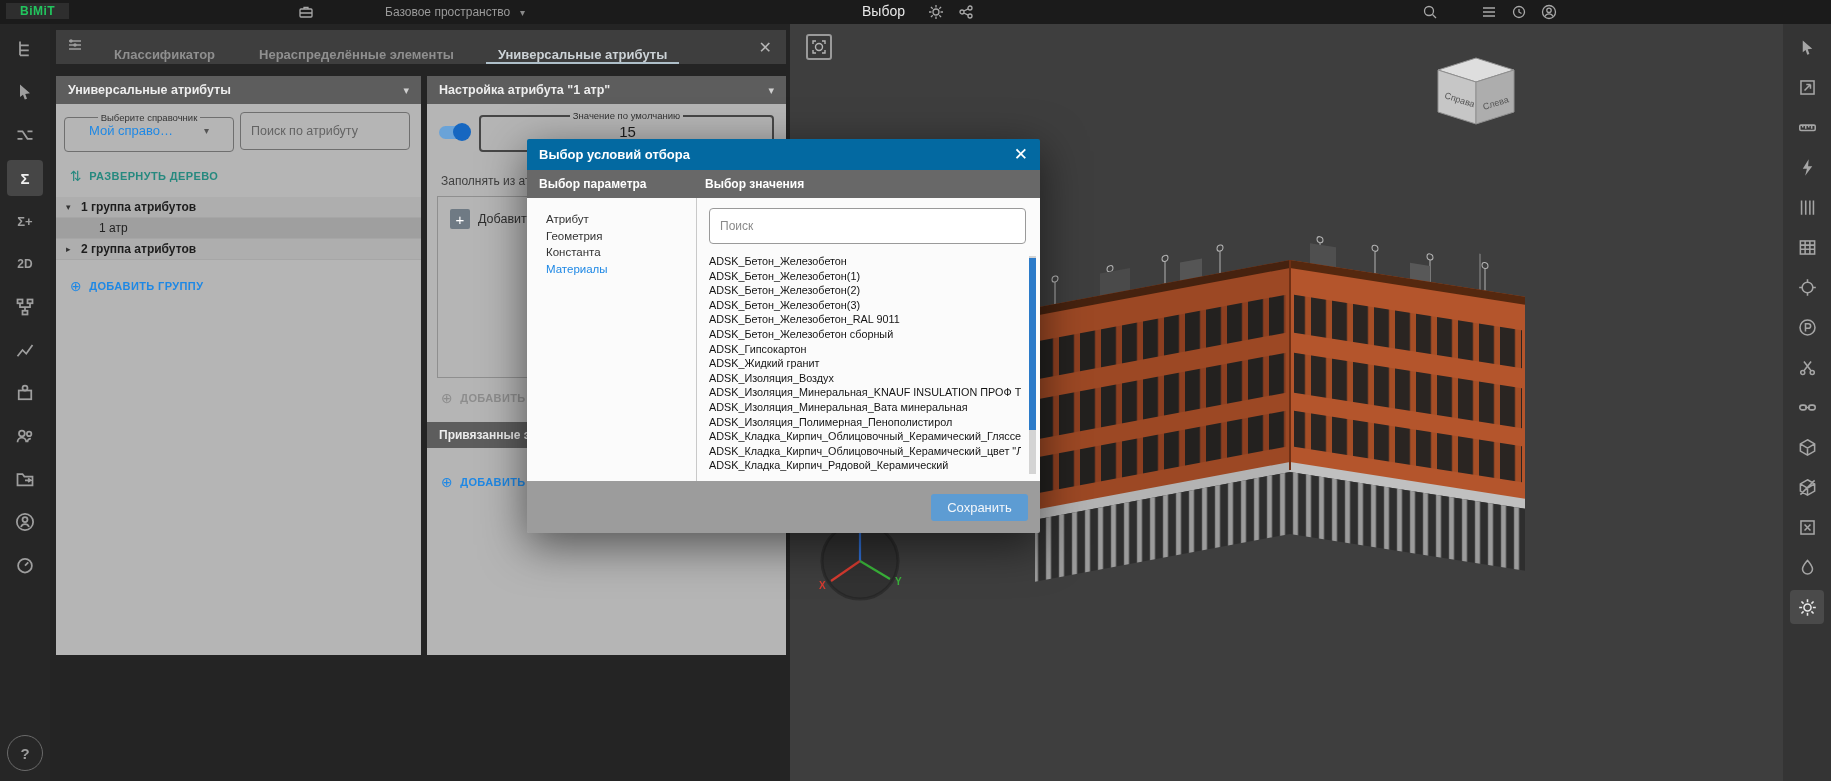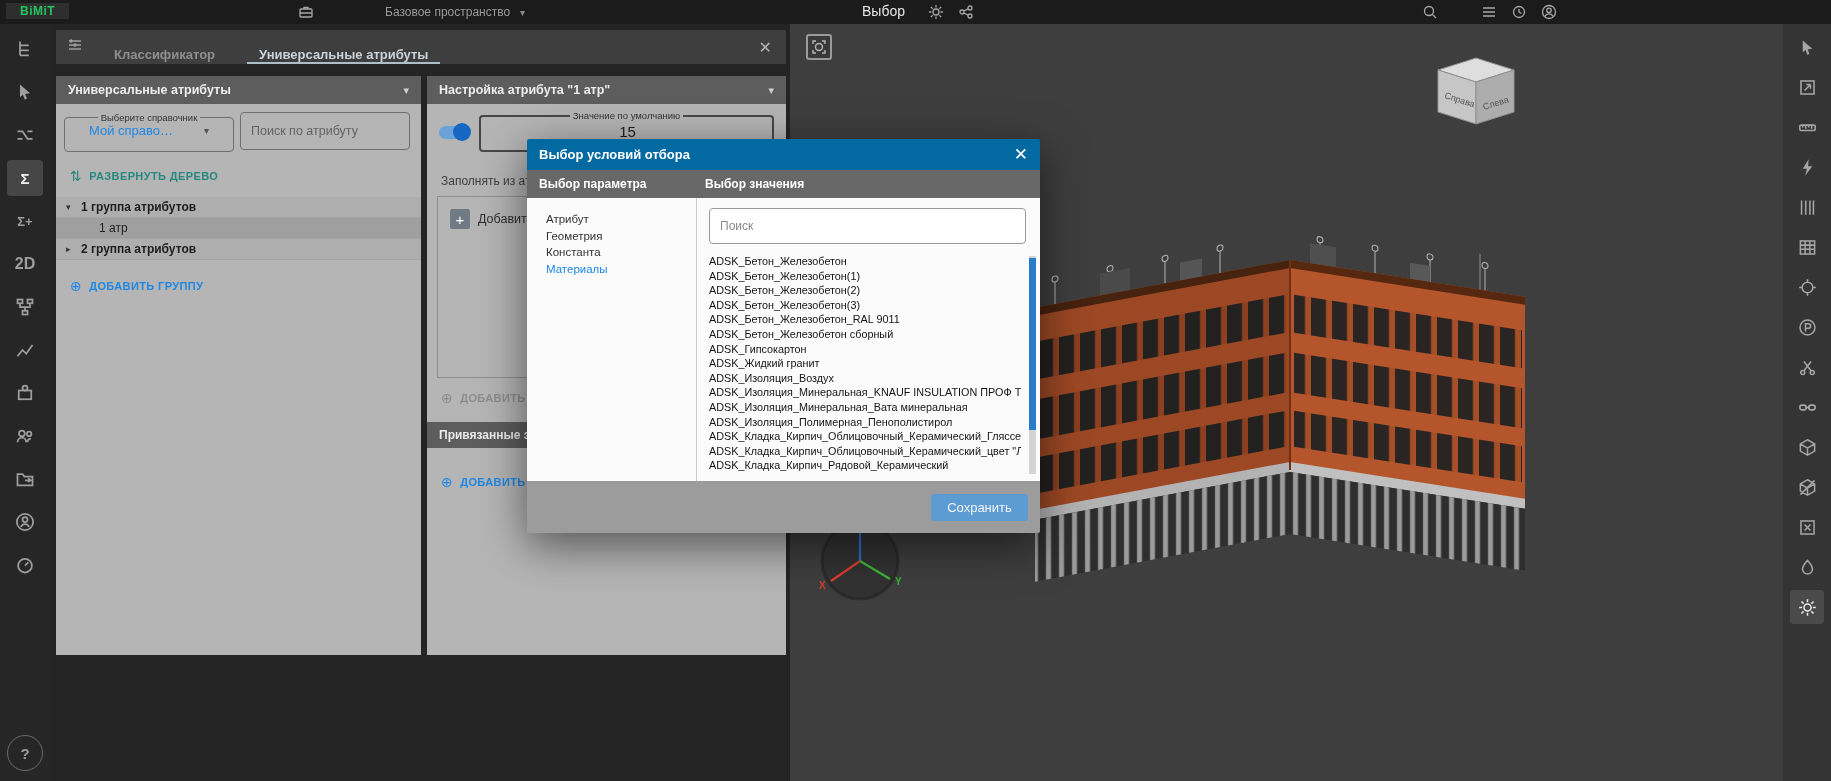--- a/index.html
+++ b/index.html
@@ -273,6 +273,9 @@
           <span>Классификатор</span>
         </div>
 
+        <div class="tab">
+          <span>Нераспределённые элементы</span>
+        </div>
 
         <div class="tab active">
           <span>Универсальные атрибуты</span>

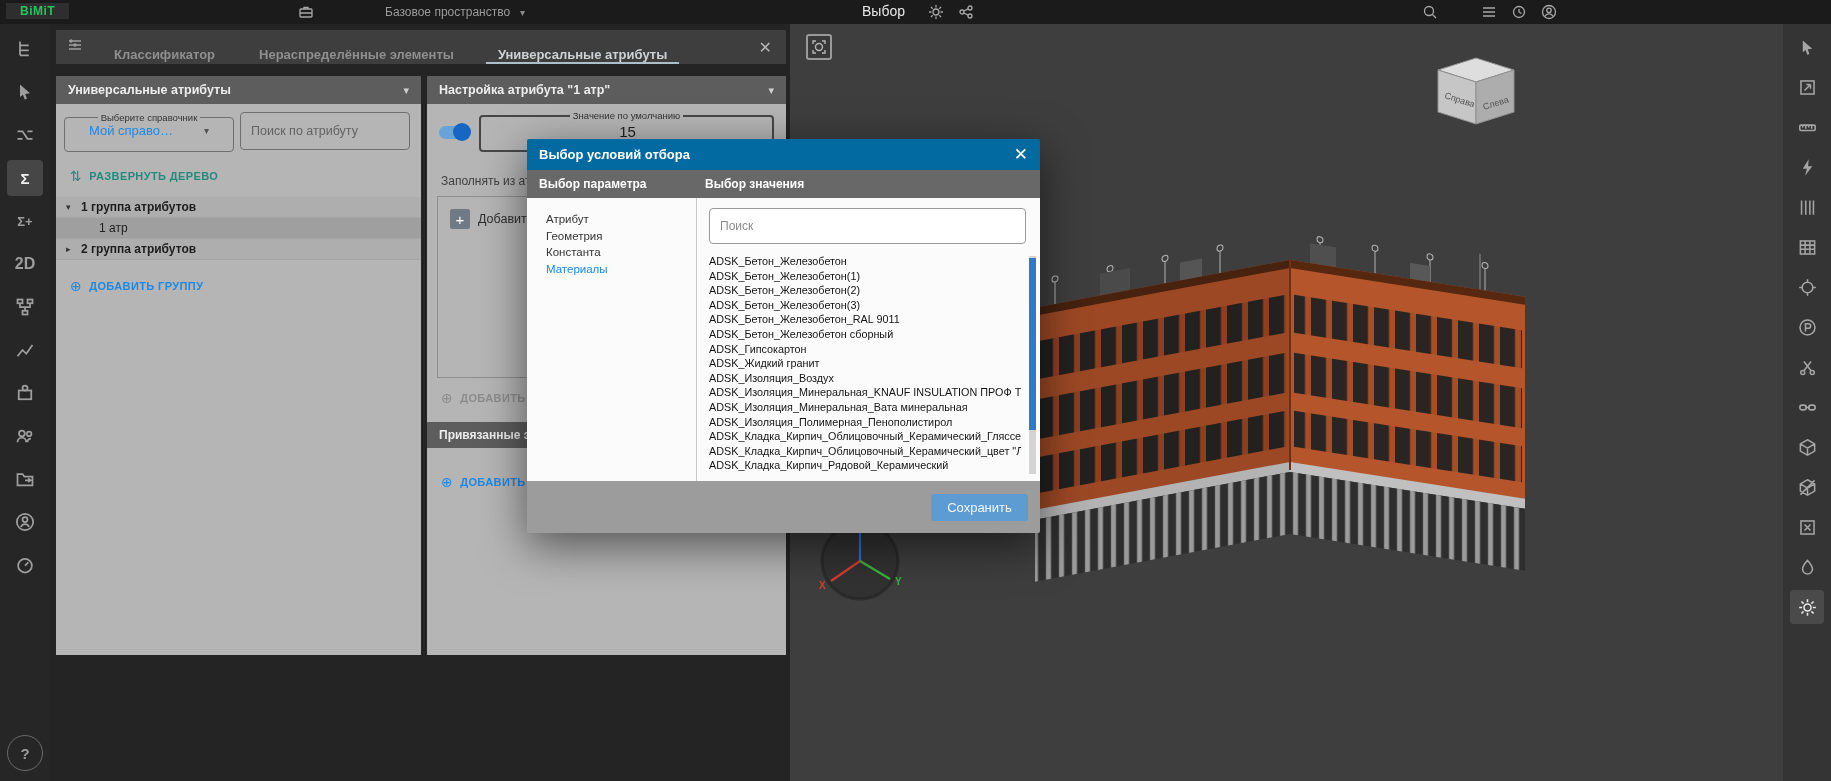--- a/index.html
+++ b/index.html
@@ -207,7 +207,7 @@
     <span style="font-size:13px">Σ+</span>
   </div>
   <div class="rail-btn">
-    <span style="font-size:16px">2D</span>
+    <span style="font-size:12px">2D</span>
   </div>
   <div class="rail-btn">
     <svg viewBox="0 0 16 16">

